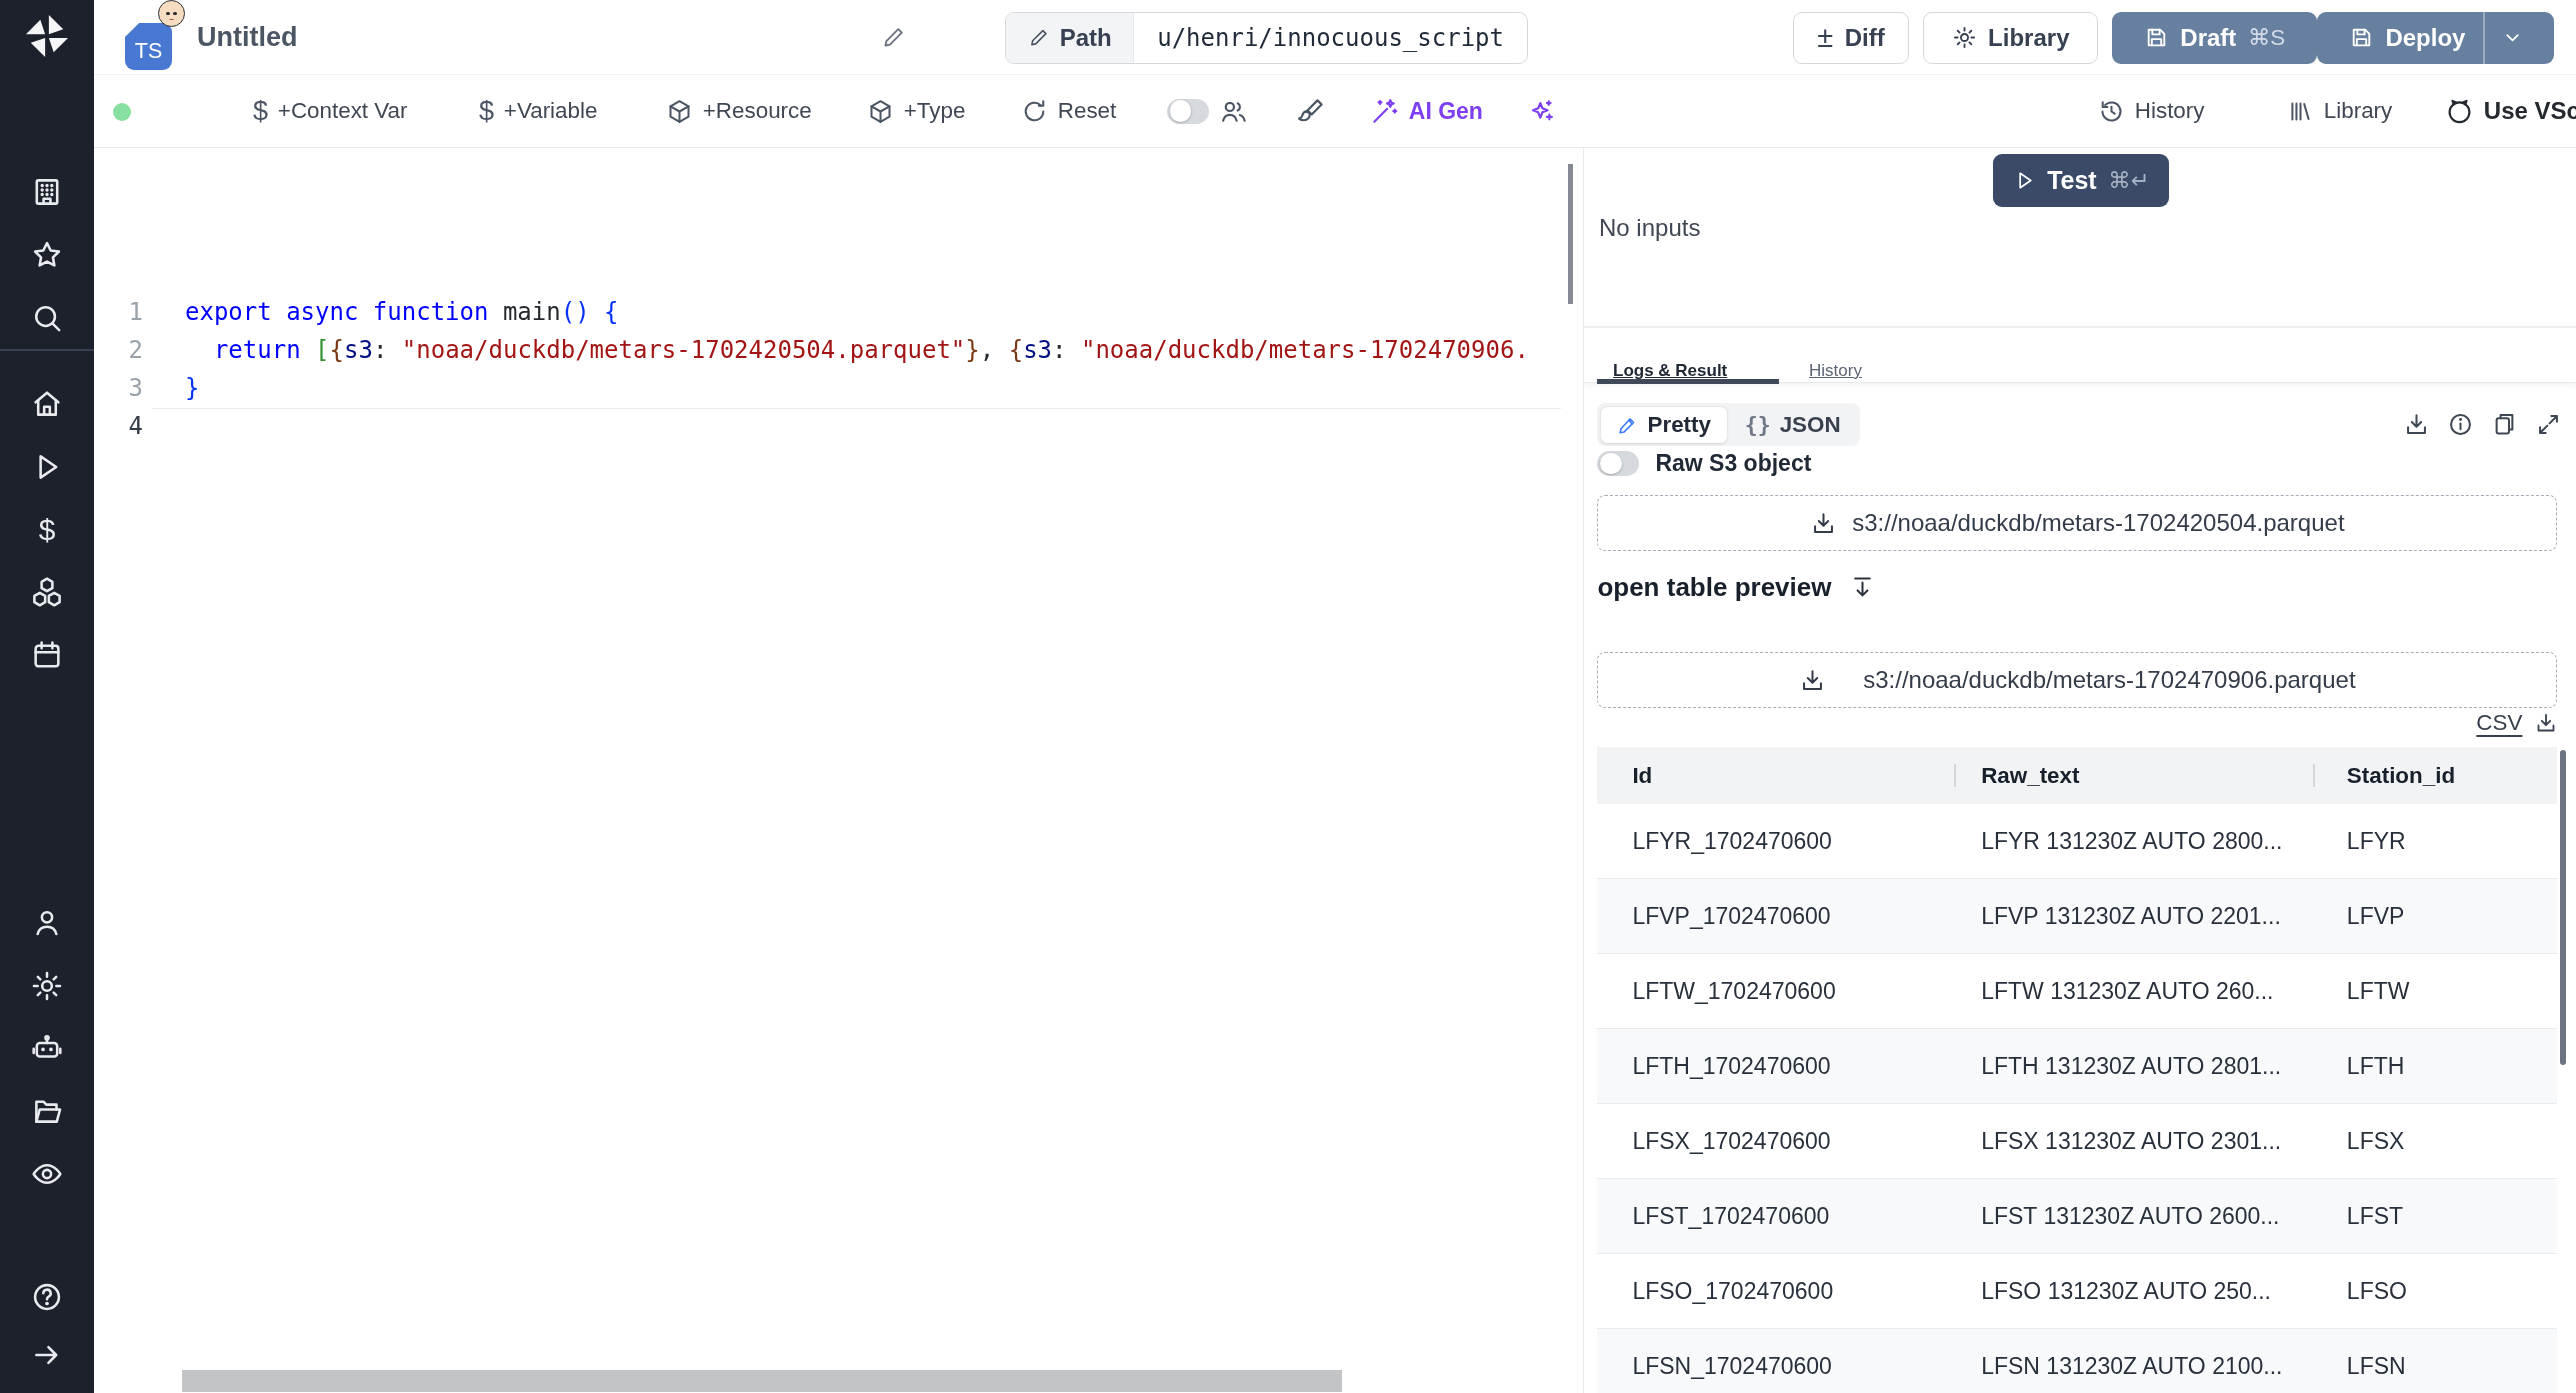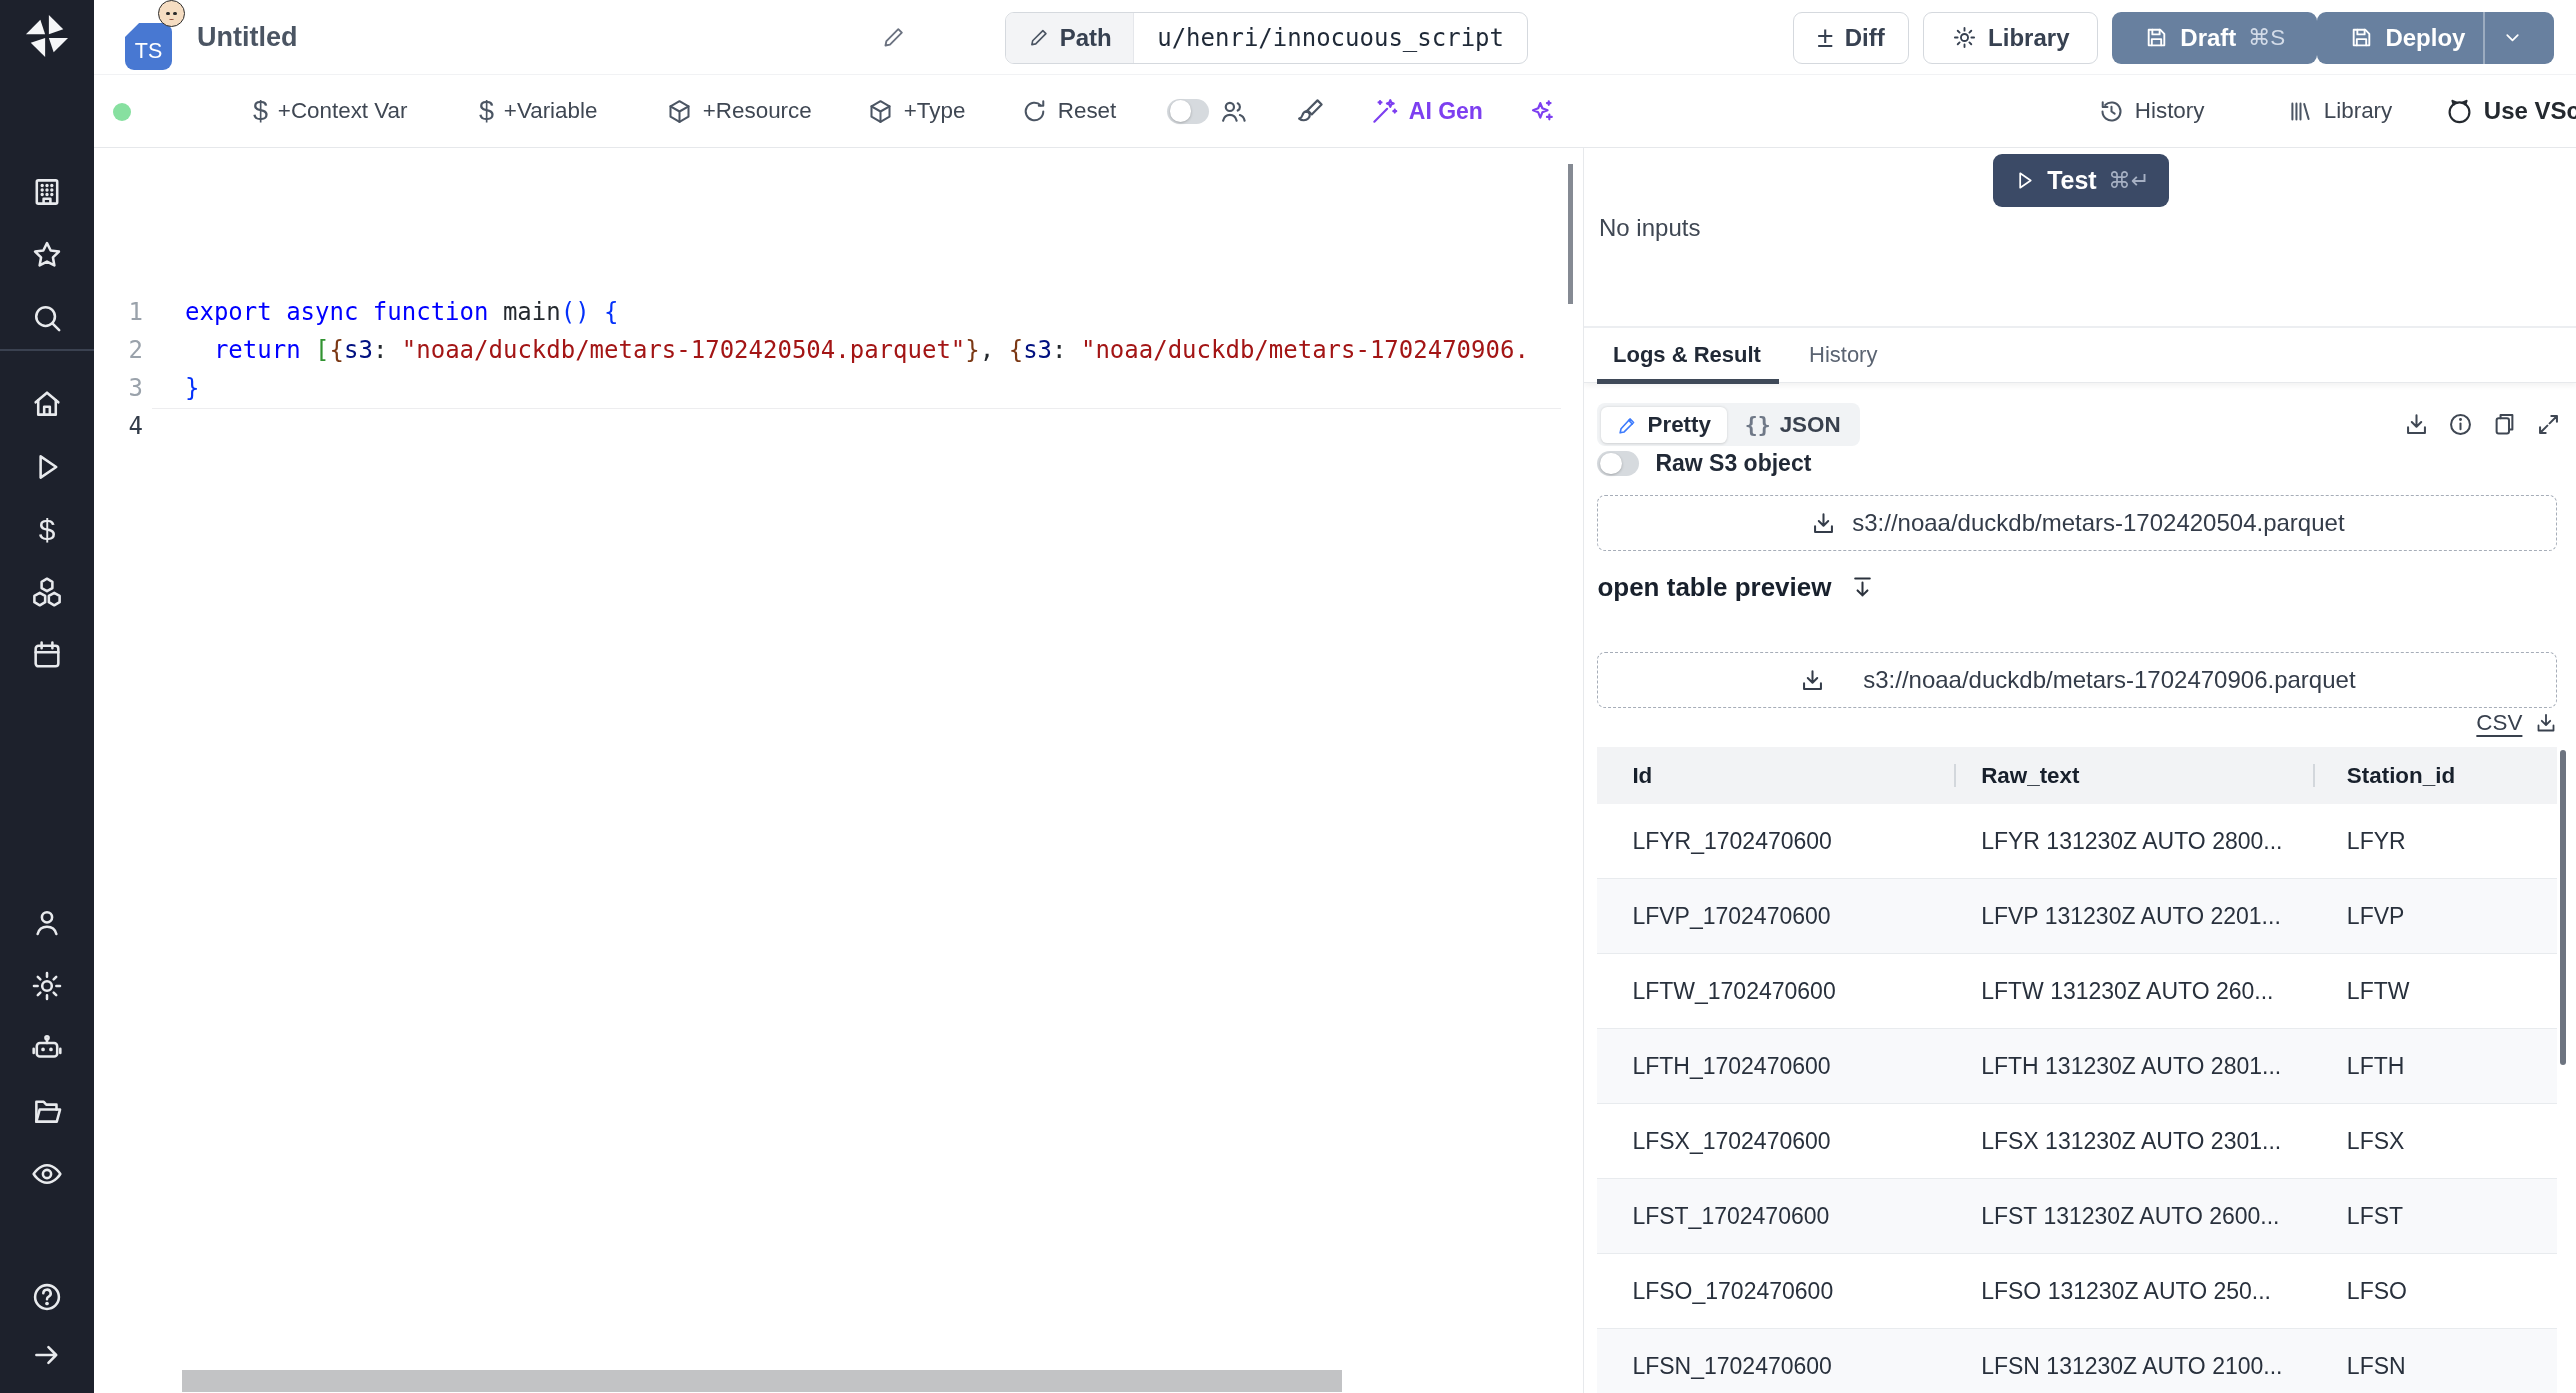--- a/index.html
+++ b/index.html
@@ -71,7 +71,7 @@
   .no-inputs { position:absolute; left:15px; top:66px; font-size:24px; color:#3f4753; }
   .panel-div { position:absolute; left:0; top:178px; width:993px; height:1.8px; background:#eceef1; }
   .tabs { position:absolute; left:0; top:180px; width:993px; height:55px; border-bottom:1.8px solid #e7e9ec; box-shadow:0 3.6px 5.4px rgba(0,0,0,.05); }
-  .tab { position:absolute; top:0; height:54px; display:flex; align-items:center; font-size:22px; color:#5b6472; cursor:pointer; }
+  .tab { position:absolute; top:16px; height:54px; display:flex; align-items:center; font-size:17px; color:#5b6472; cursor:pointer;text-decoration:underline; }
   .tab.active { color:#212936; font-weight:600; }
   .tab-underline { position:absolute; left:13.4px; top:51px; width:182px; height:4.5px; background:#3f4958; }
 

